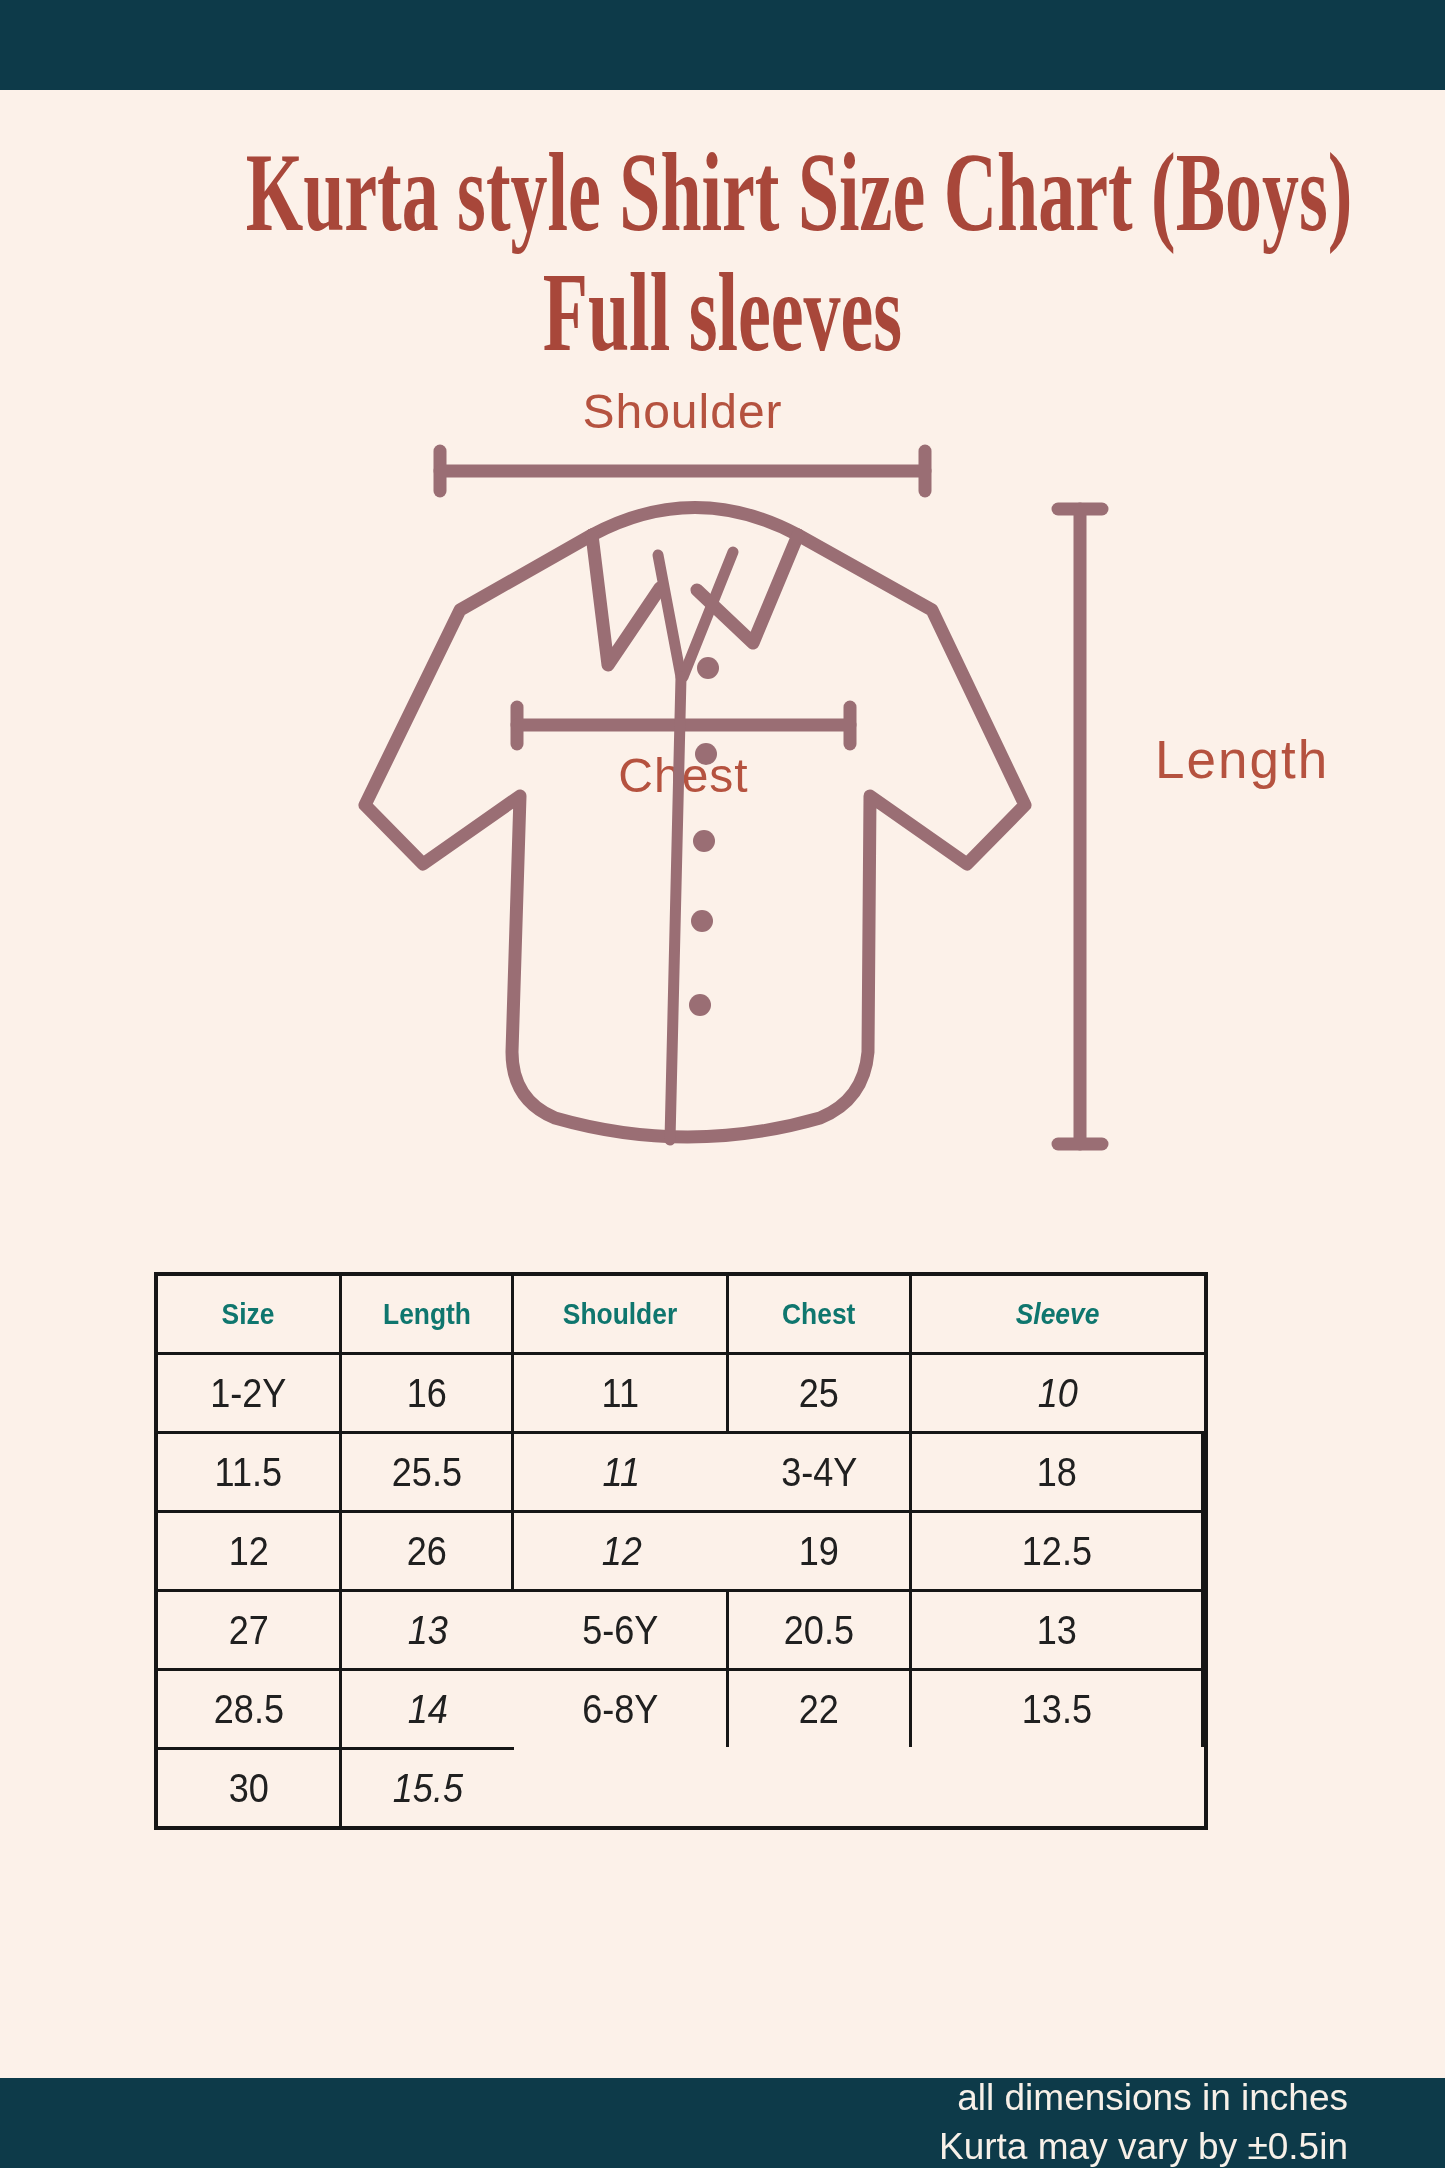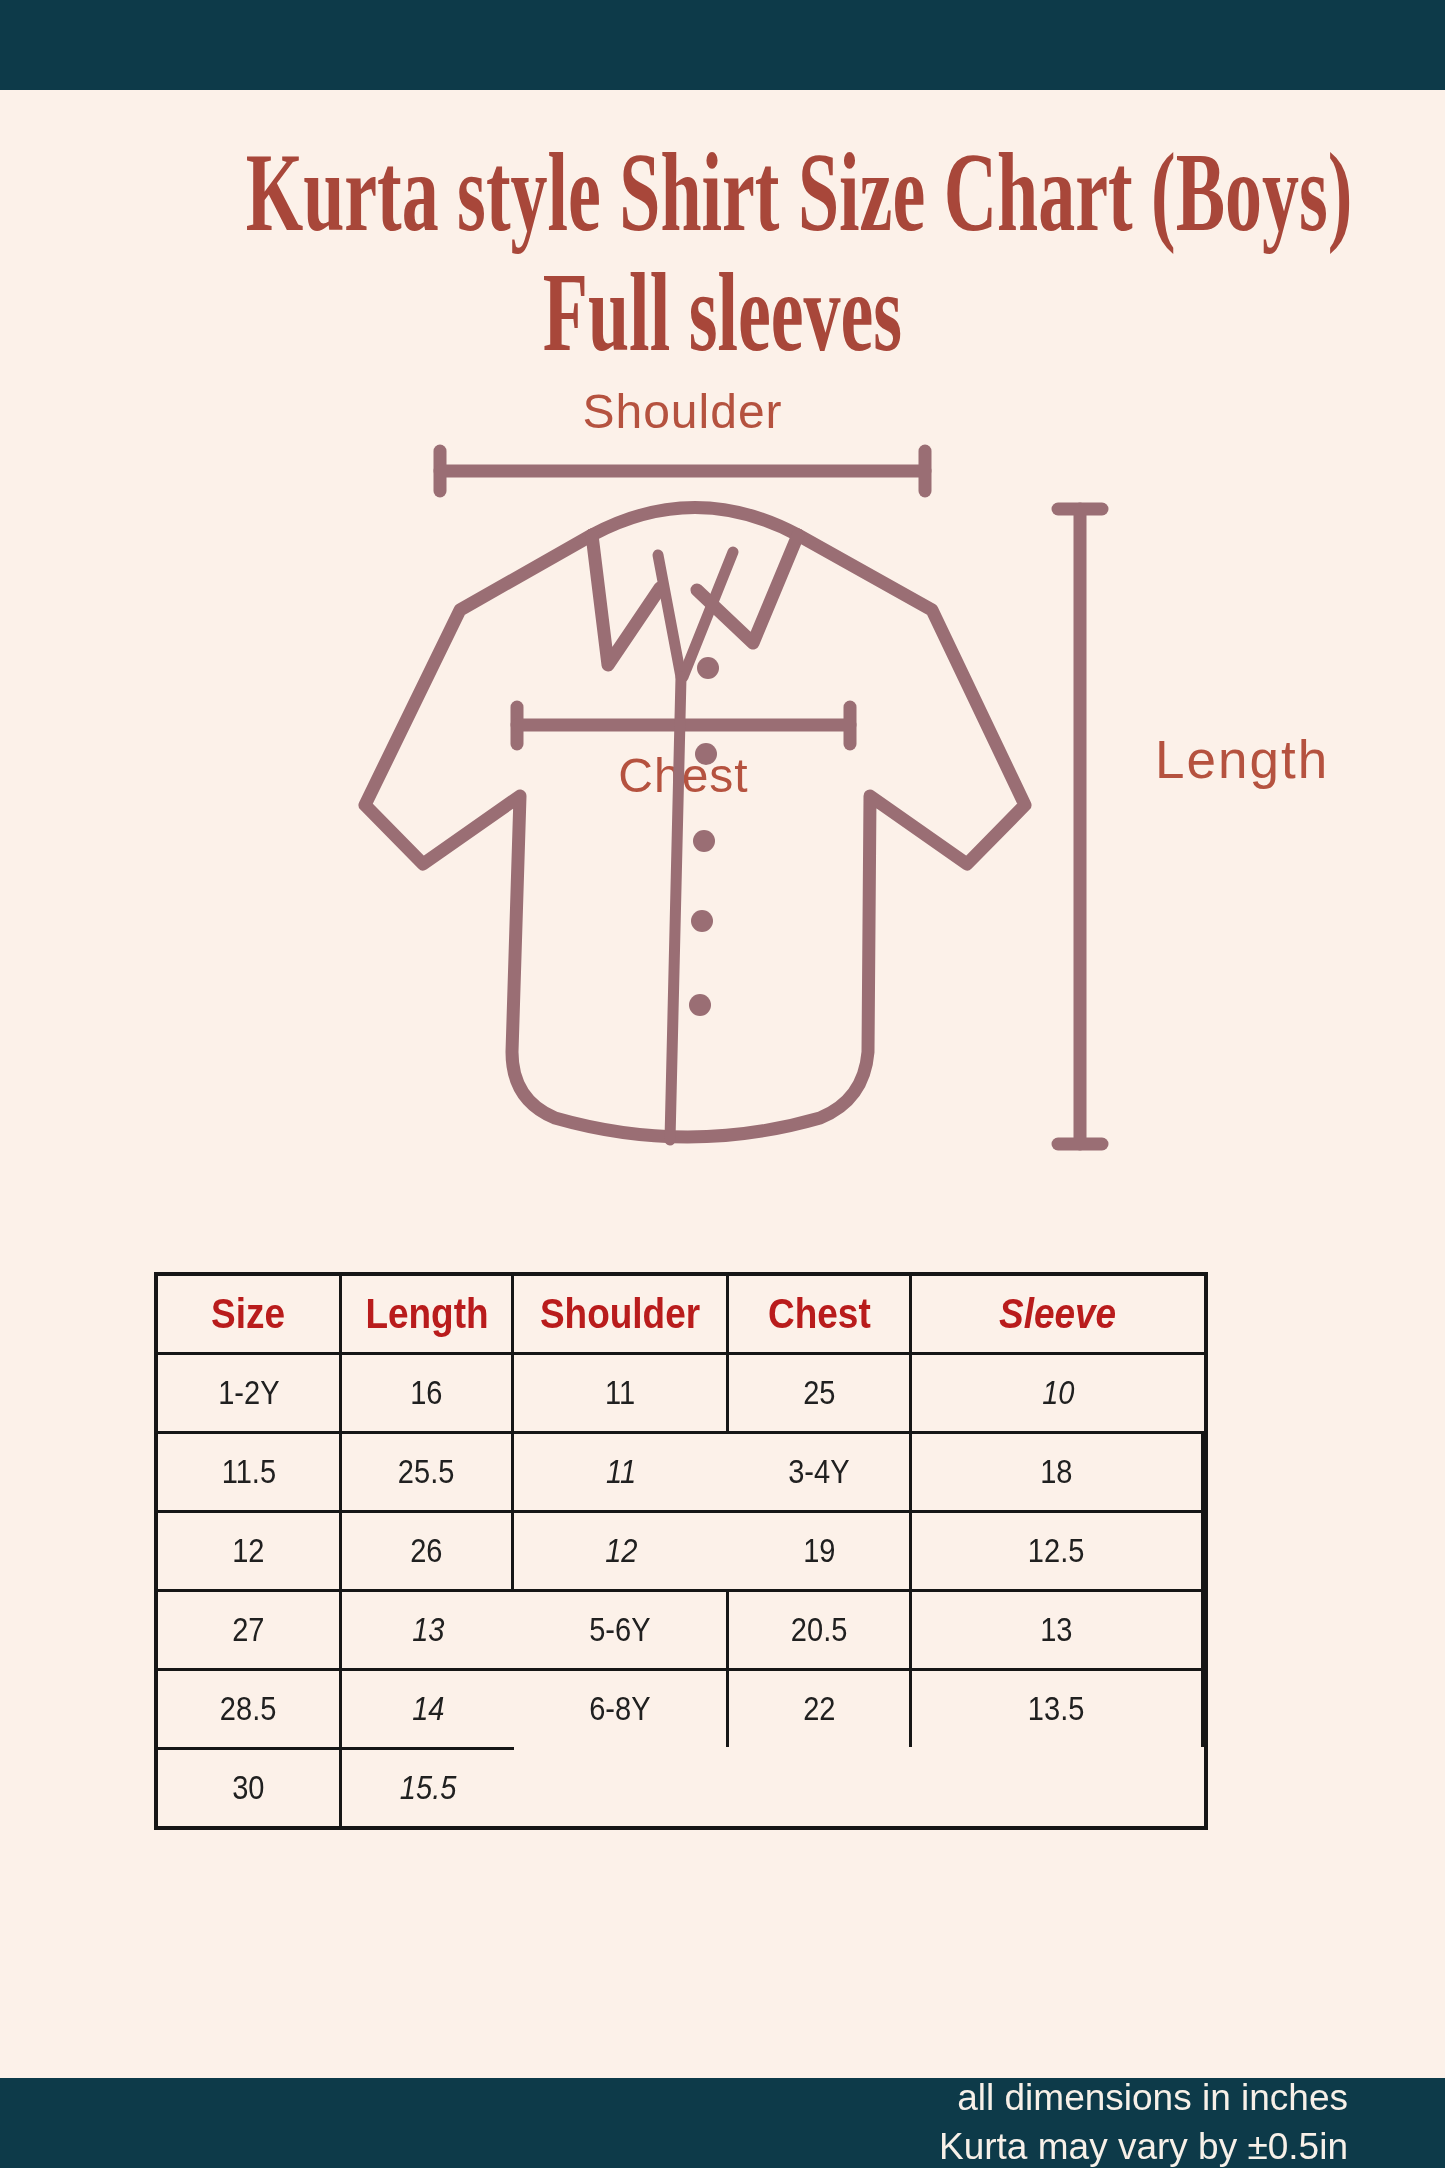--- a/index.html
+++ b/index.html
@@ -40,7 +40,7 @@
     height:76px; display:flex; align-items:center; justify-content:center;
     font-size:33px; color:#202020; background:transparent;
   }
-  .cell.header { font-weight:bold; font-size:42px; color:#b91c1c; }
+  .cell.header { font-weight:bold; font-size:30px; color:#0f766e; }
   .cell.last-col { border-right:none;font-style:italic; }
   .cell.last-row { border-bottom:none; }
   .cond { display:inline-block; transform:scaleX(0.88); white-space:nowrap; }

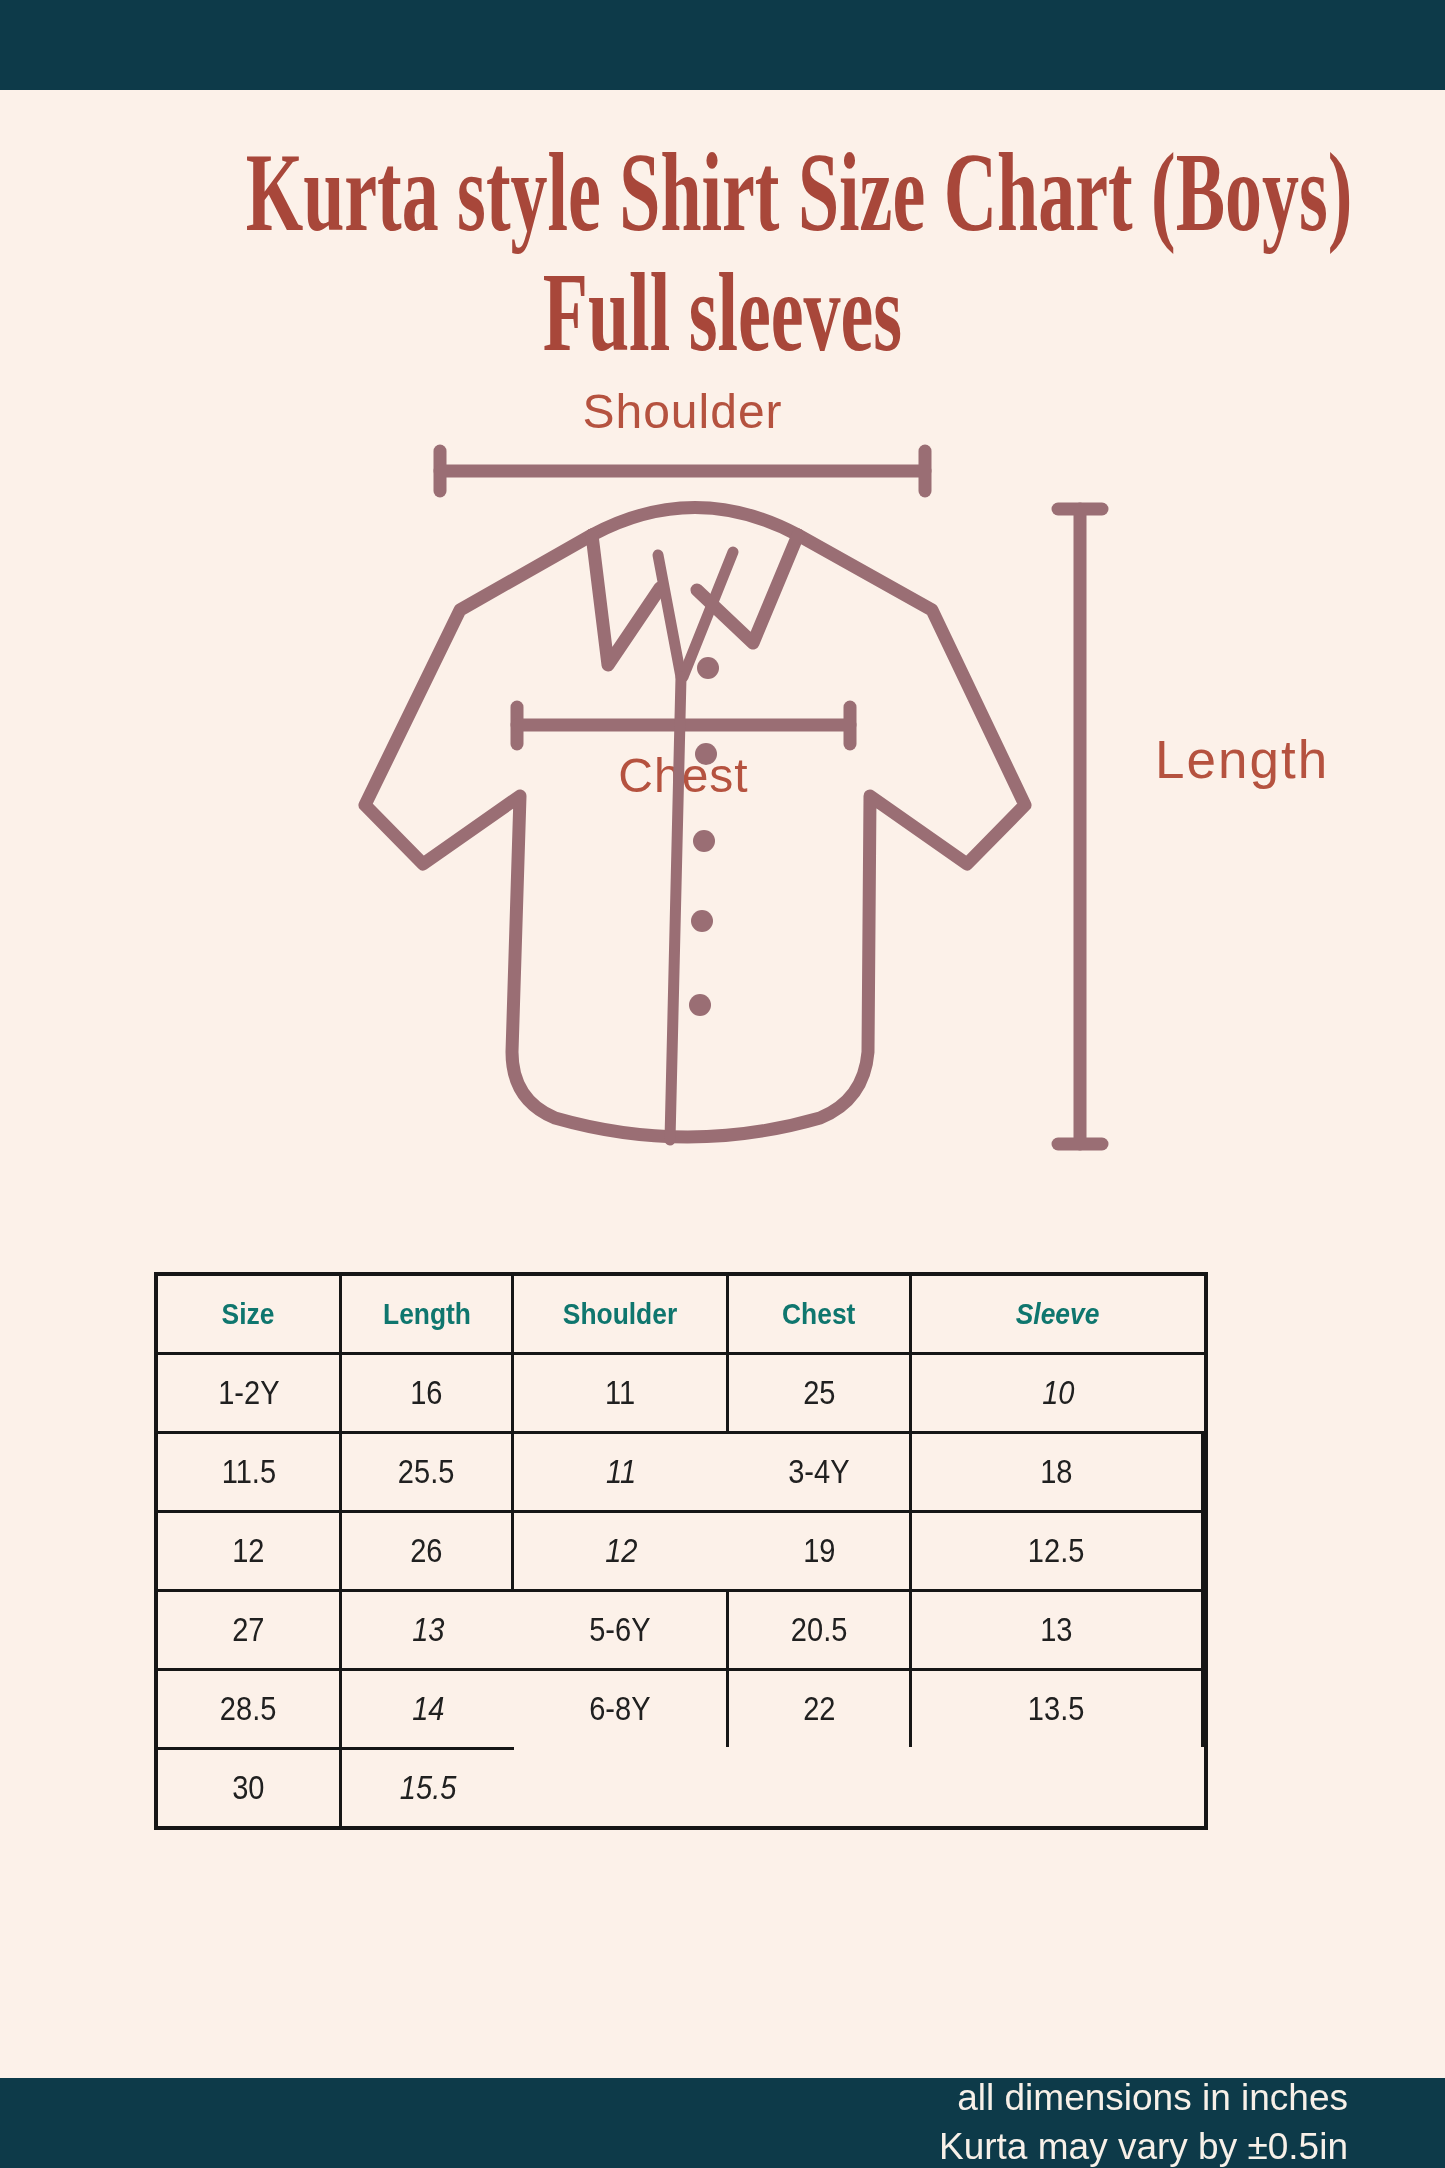--- a/index.html
+++ b/index.html
@@ -38,7 +38,7 @@
   .cell {
     border-right:3px solid #161616; border-bottom:3px solid #161616;
     height:76px; display:flex; align-items:center; justify-content:center;
-    font-size:33px; color:#202020; background:transparent;
+    font-size:41px; color:#202020; background:transparent;
   }
   .cell.header { font-weight:bold; font-size:30px; color:#0f766e; }
   .cell.last-col { border-right:none;font-style:italic; }

